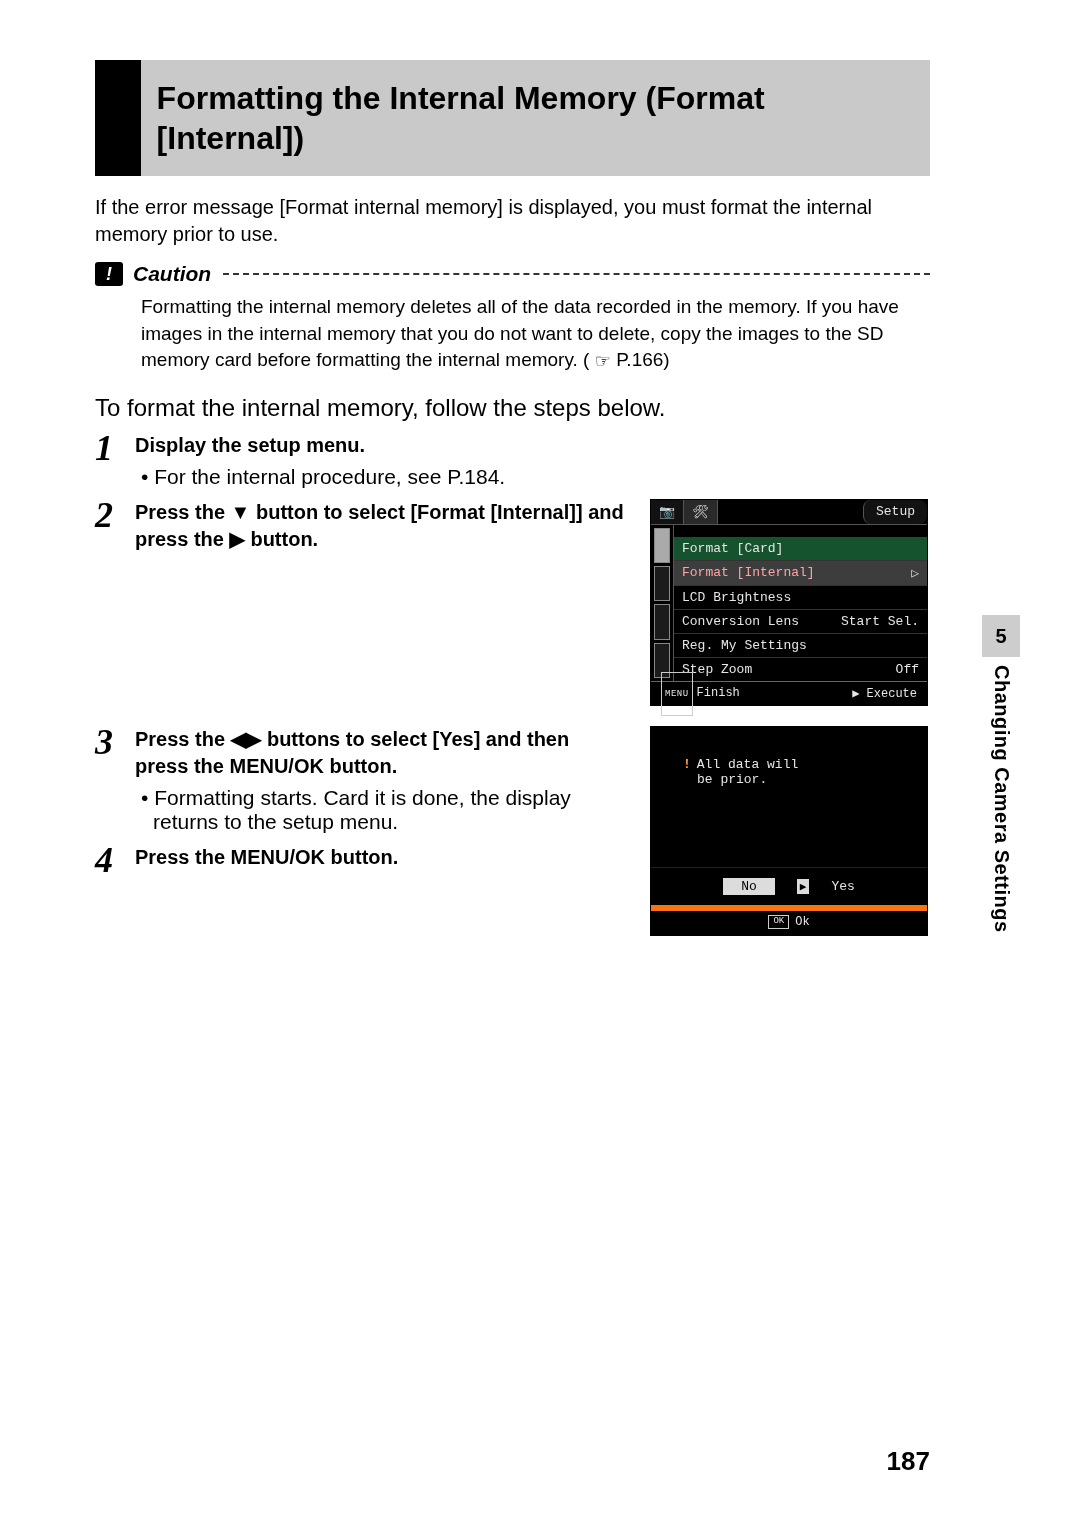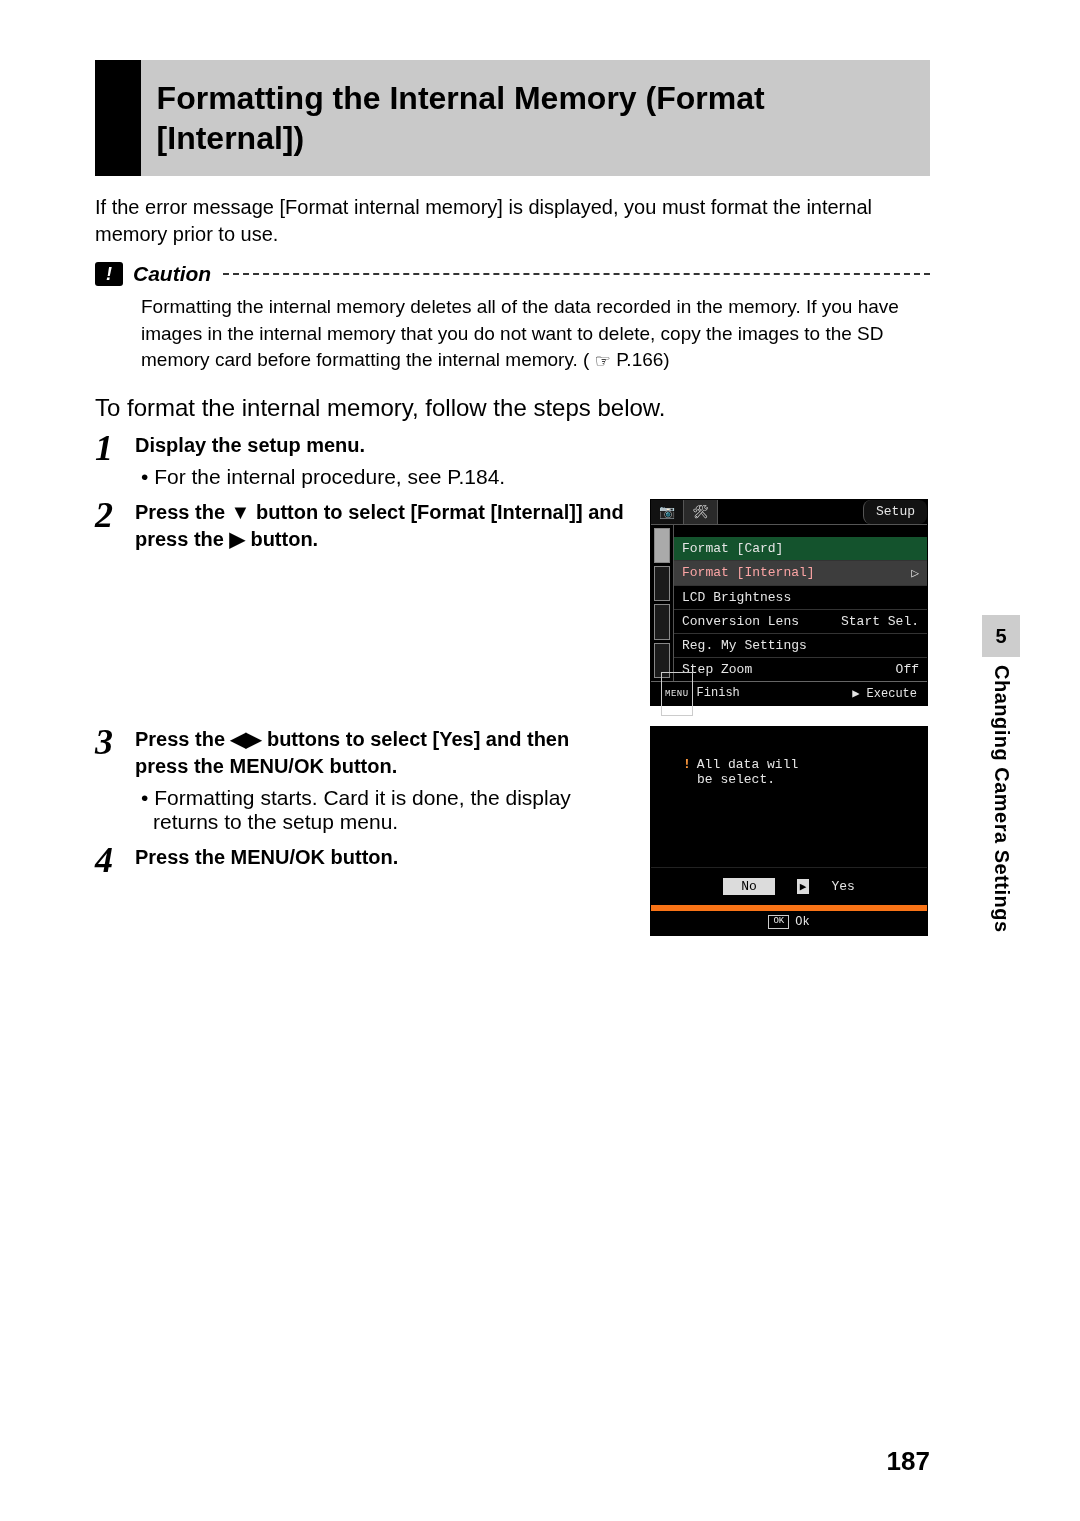--- a/index.html
+++ b/index.html
@@ -416,7 +416,7 @@
             <div>
               <span class="bang">!</span><span>All data will</span>
             </div>
-            <div style="padding-left:14px;">be select.</div>
+            <div style="padding-left:14px;">be prior.</div>
           </div>
           <div class="choices">
             <span class="no">No</span>

